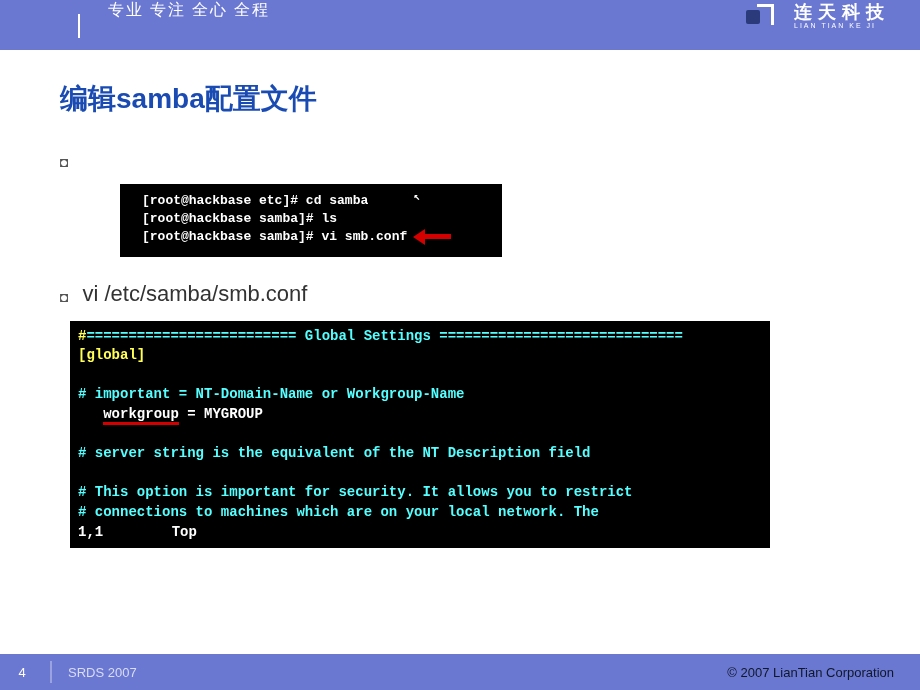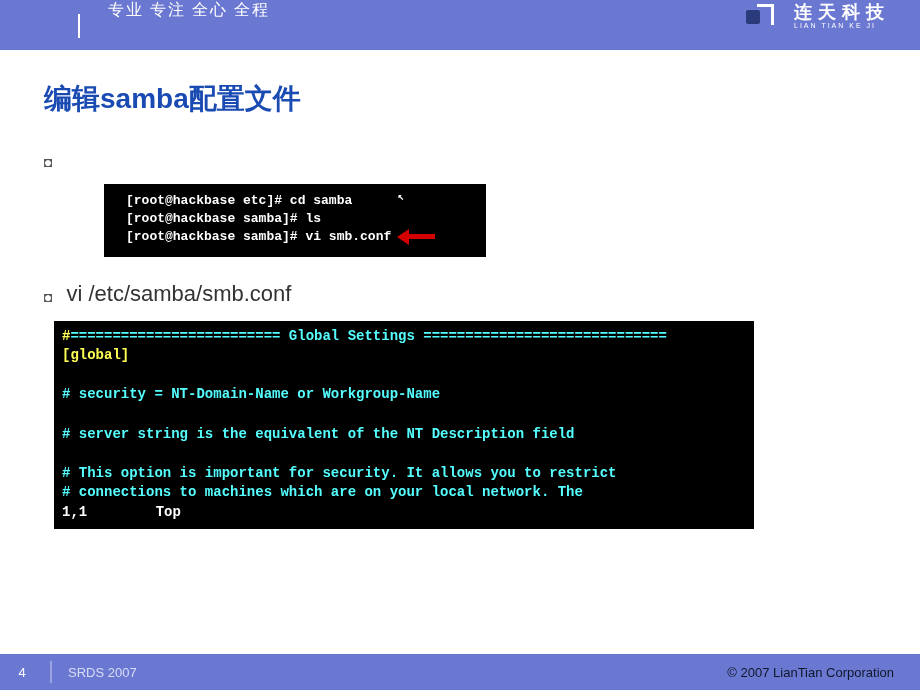--- a/index.html
+++ b/index.html
@@ -72,7 +72,7 @@
       margin-top: -2px;
     }
     .content {
-      padding: 30px 40px 0 44px;
+      padding: 30px 40px 0 60px;
     }
     .title {
       font-size: 28px;

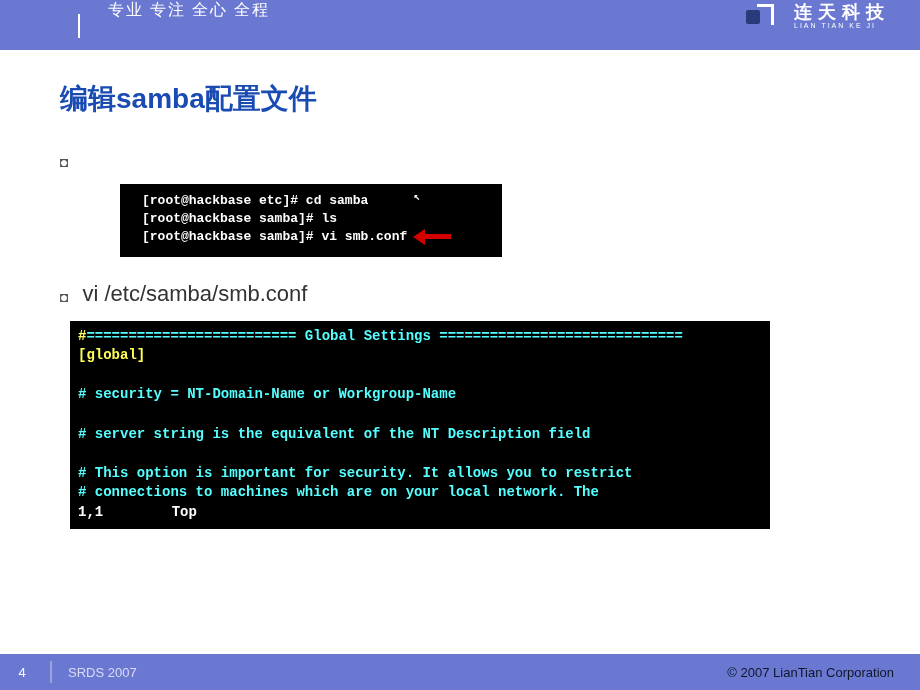--- a/index.html
+++ b/index.html
@@ -241,7 +241,7 @@
     <div><span class="t-yellow">#</span><span class="t-cyan">========================= Global Settings =============================</span></div>
     <div class="t-yellow">[global]</div>
     <div>&nbsp;</div>
-    <div class="t-cyan"># security = NT-Domain-Name or Workgroup-Name</div>
+    <div class="t-cyan"># important = NT-Domain-Name or Workgroup-Name</div>
     <div>&nbsp;</div>
     <div class="t-cyan"># server string is the equivalent of the NT Description field</div>
     <div>&nbsp;</div>

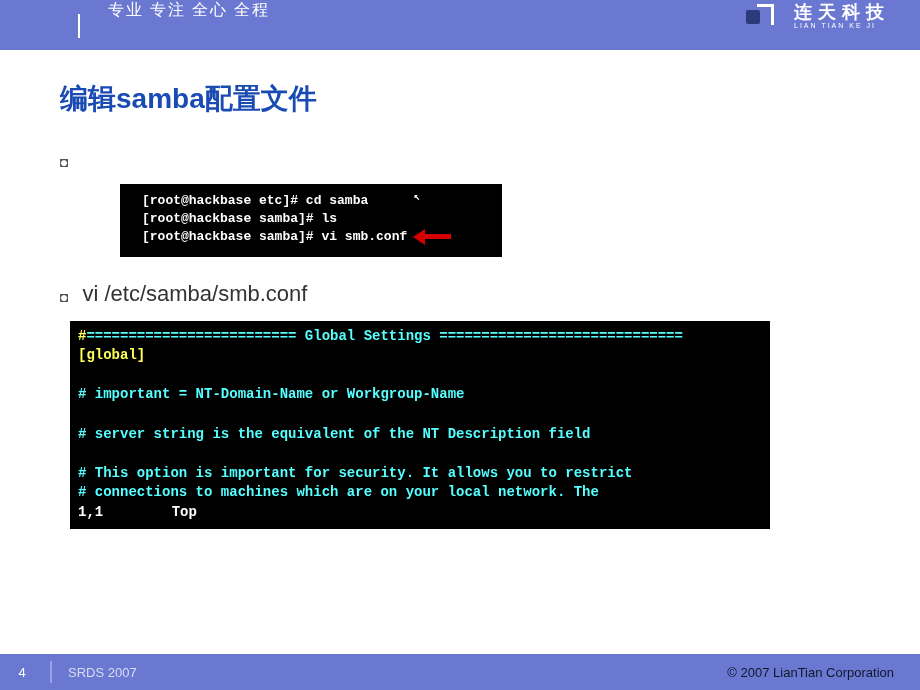--- a/index.html
+++ b/index.html
@@ -242,6 +242,7 @@
     <div class="t-yellow">[global]</div>
     <div>&nbsp;</div>
     <div class="t-cyan"># important = NT-Domain-Name or Workgroup-Name</div>
+    <div>&nbsp;&nbsp;&nbsp;<span class="t-white underline-red">workgroup</span><span class="t-white"> = MYGROUP</span></div>
     <div>&nbsp;</div>
     <div class="t-cyan"># server string is the equivalent of the NT Description field</div>
     <div>&nbsp;</div>

